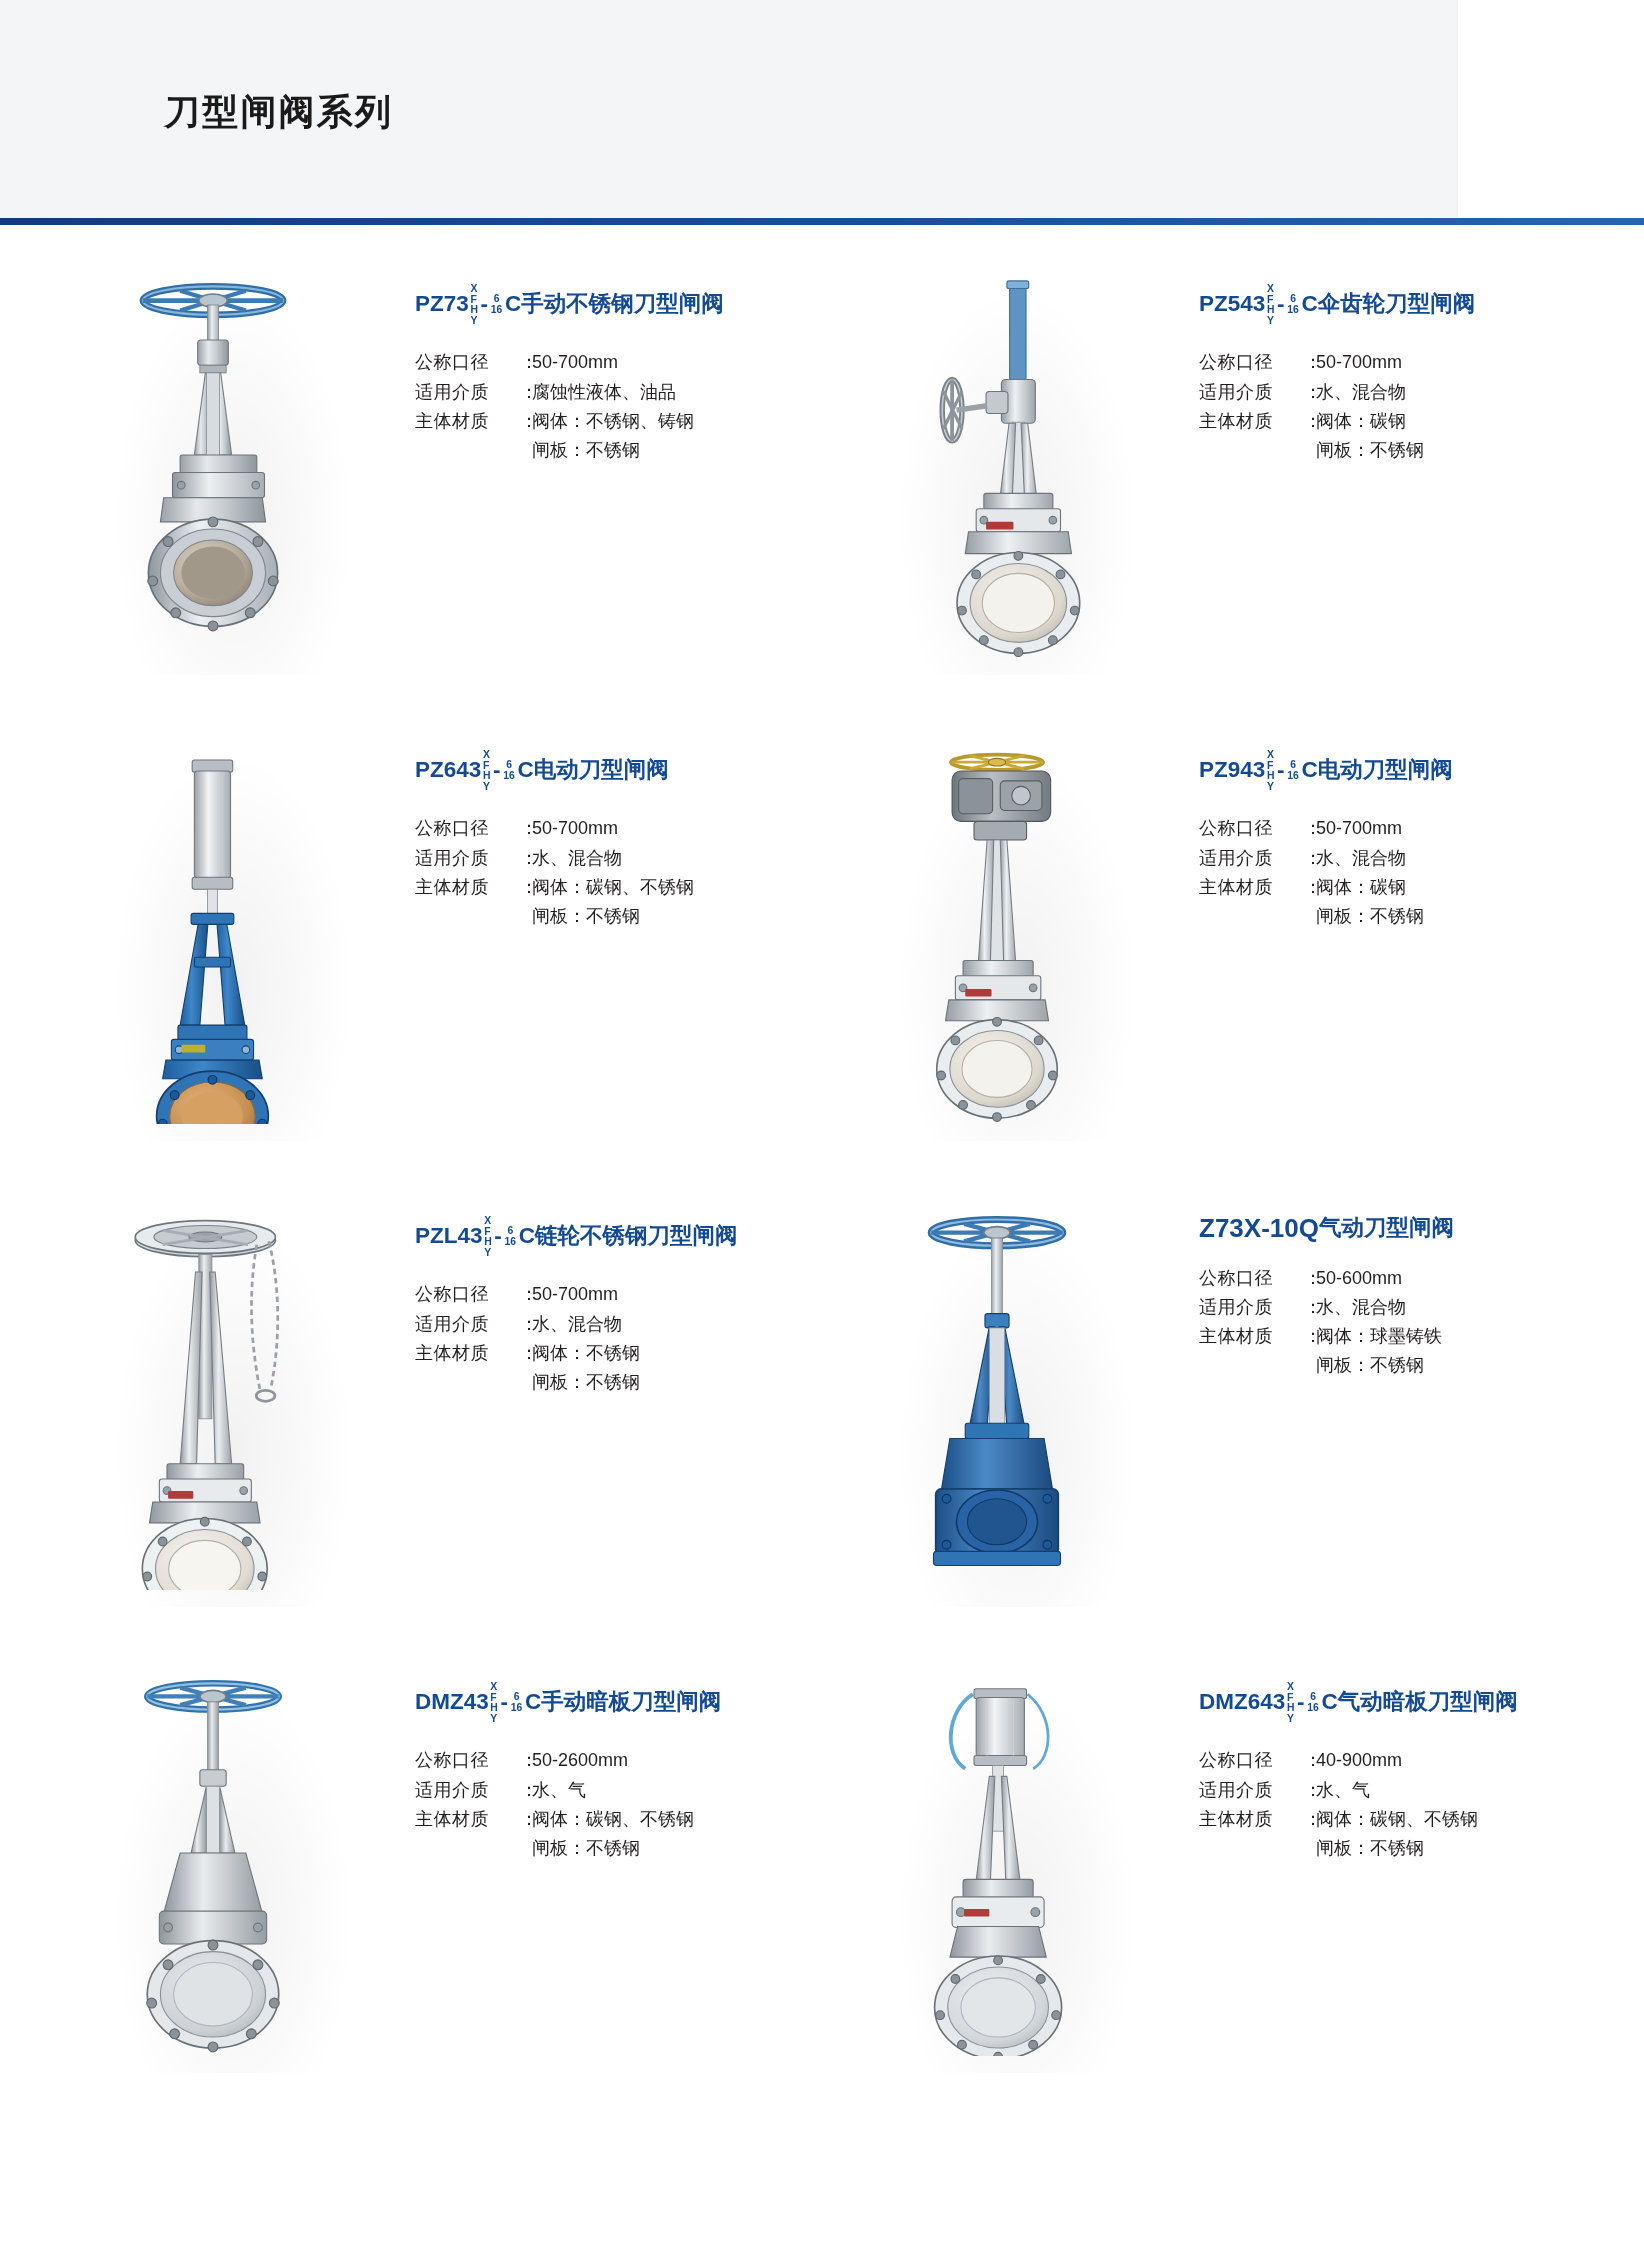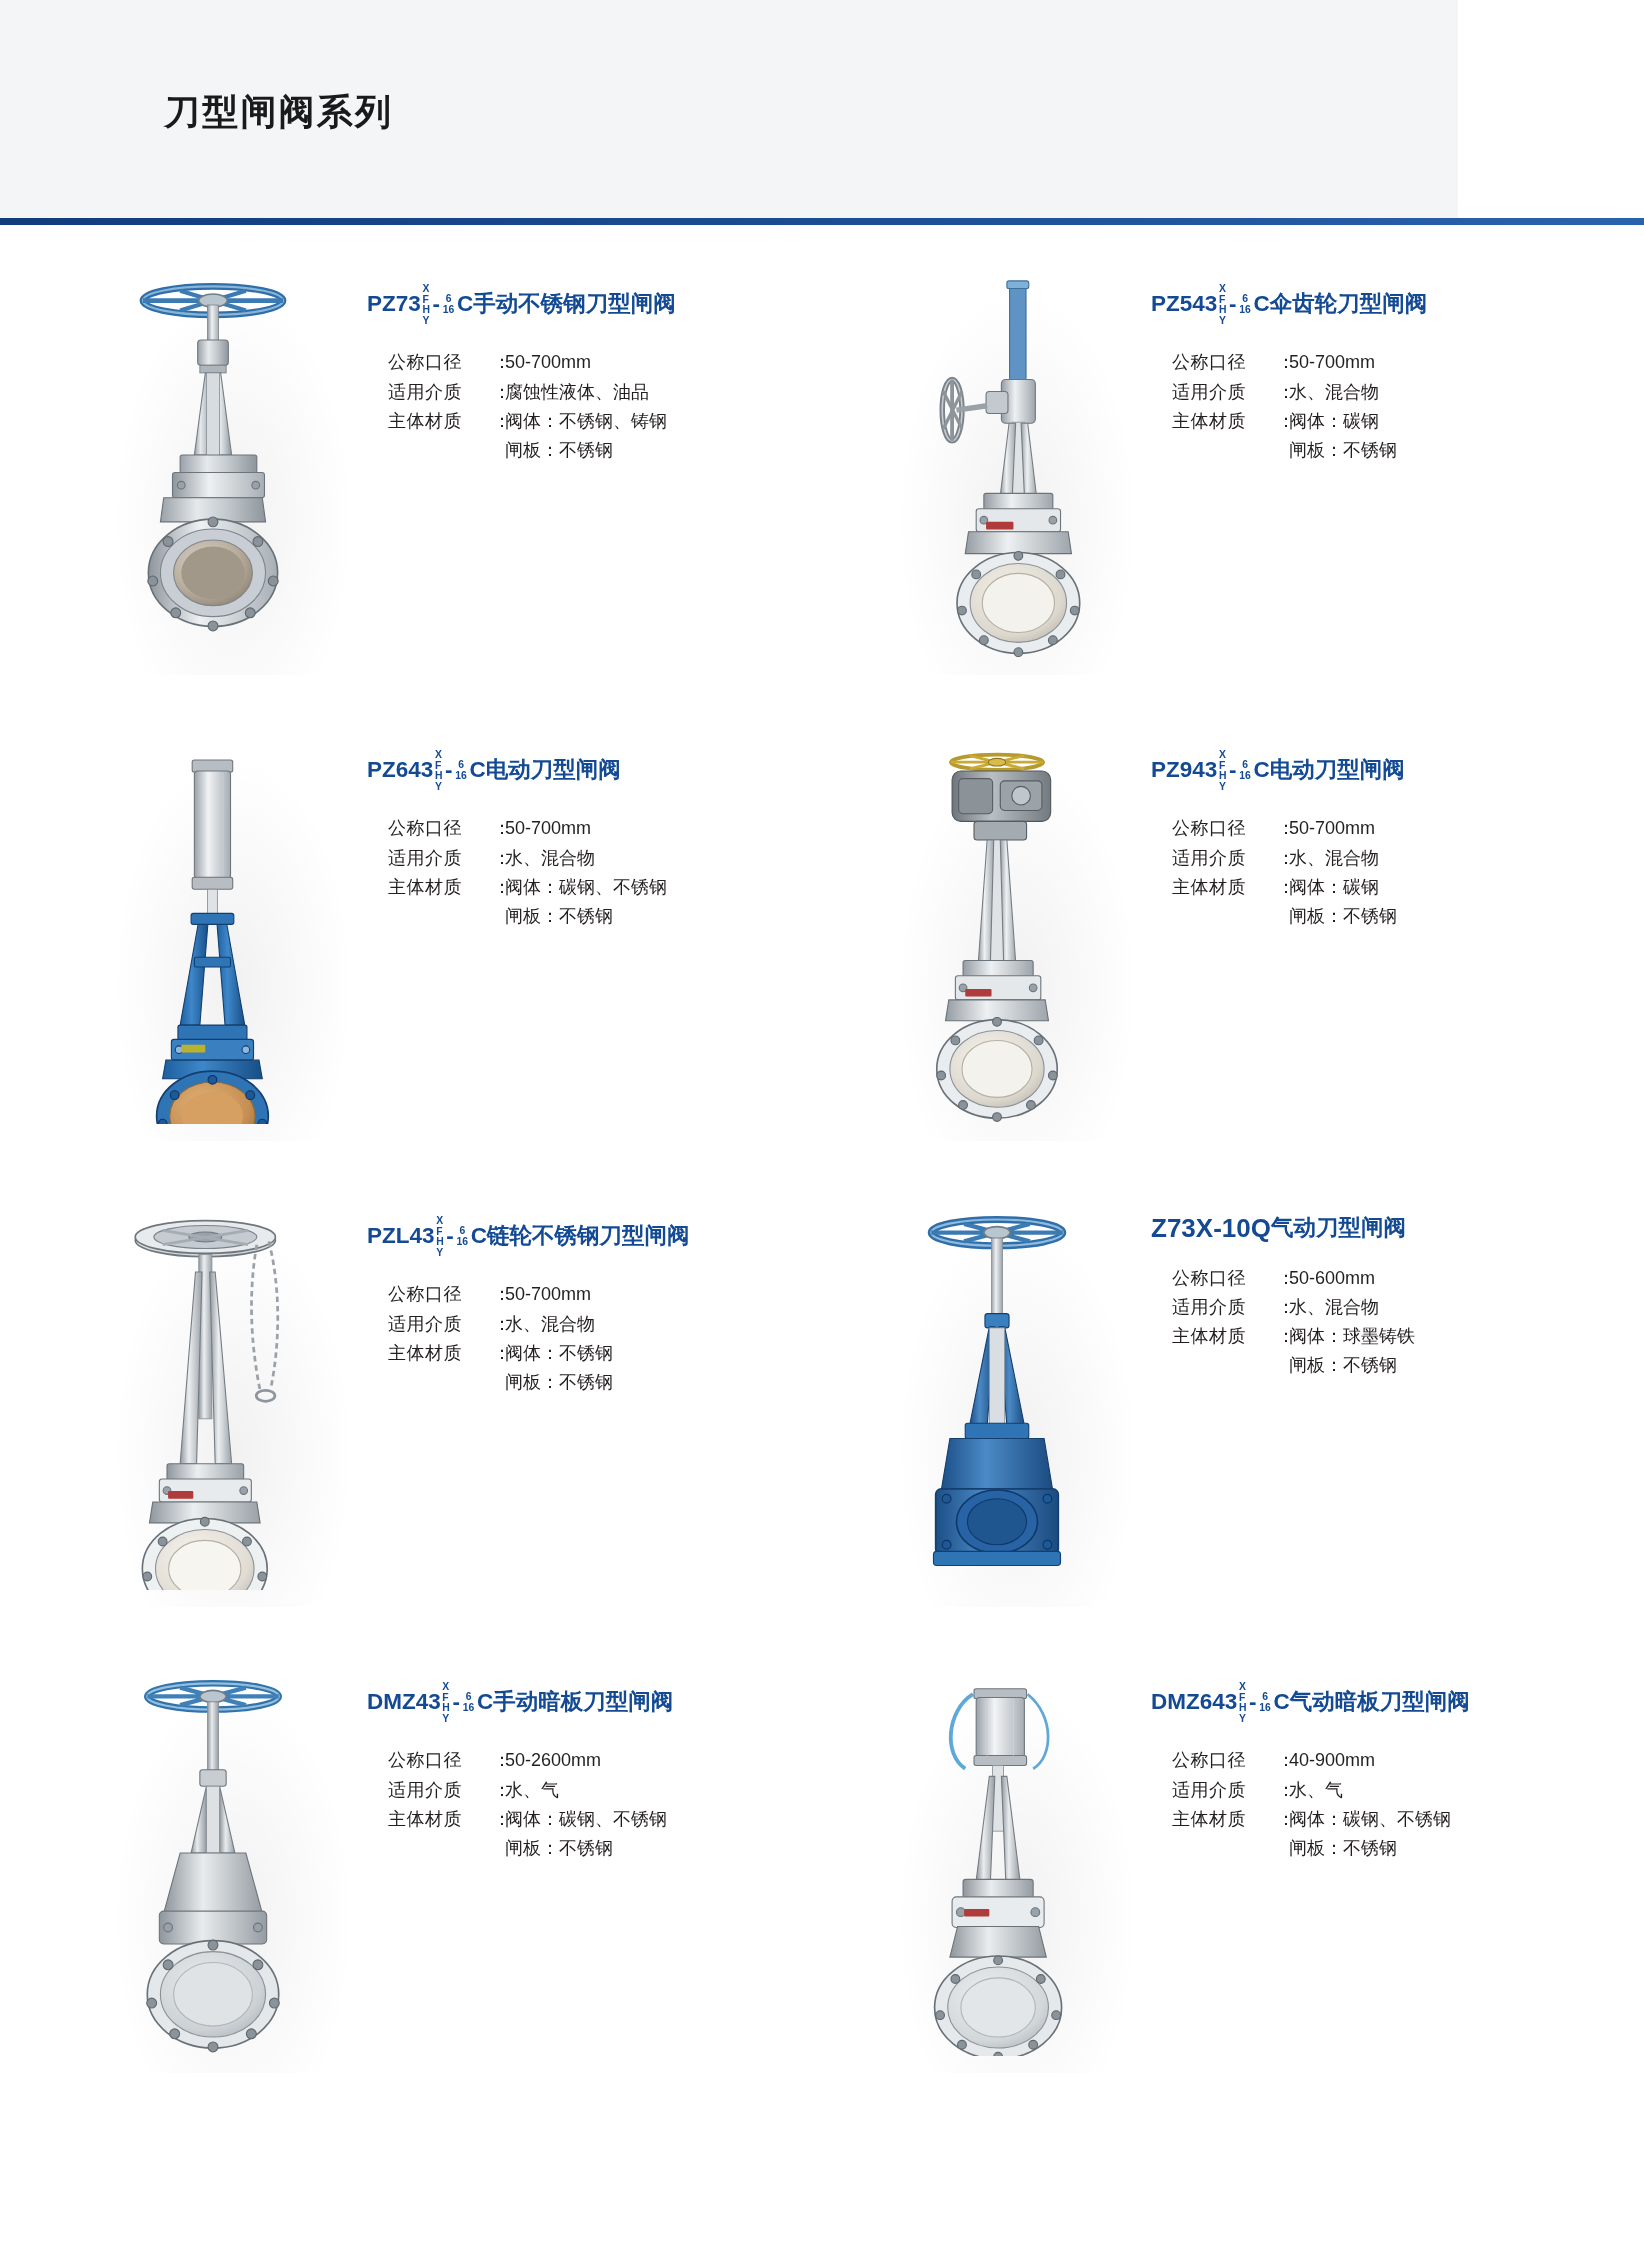--- a/index.html
+++ b/index.html
@@ -63,6 +63,7 @@
     display: flex;
     flex-direction: row;
     align-items: flex-start;
+    gap: 48px;
   }
 
   .img-wrap {

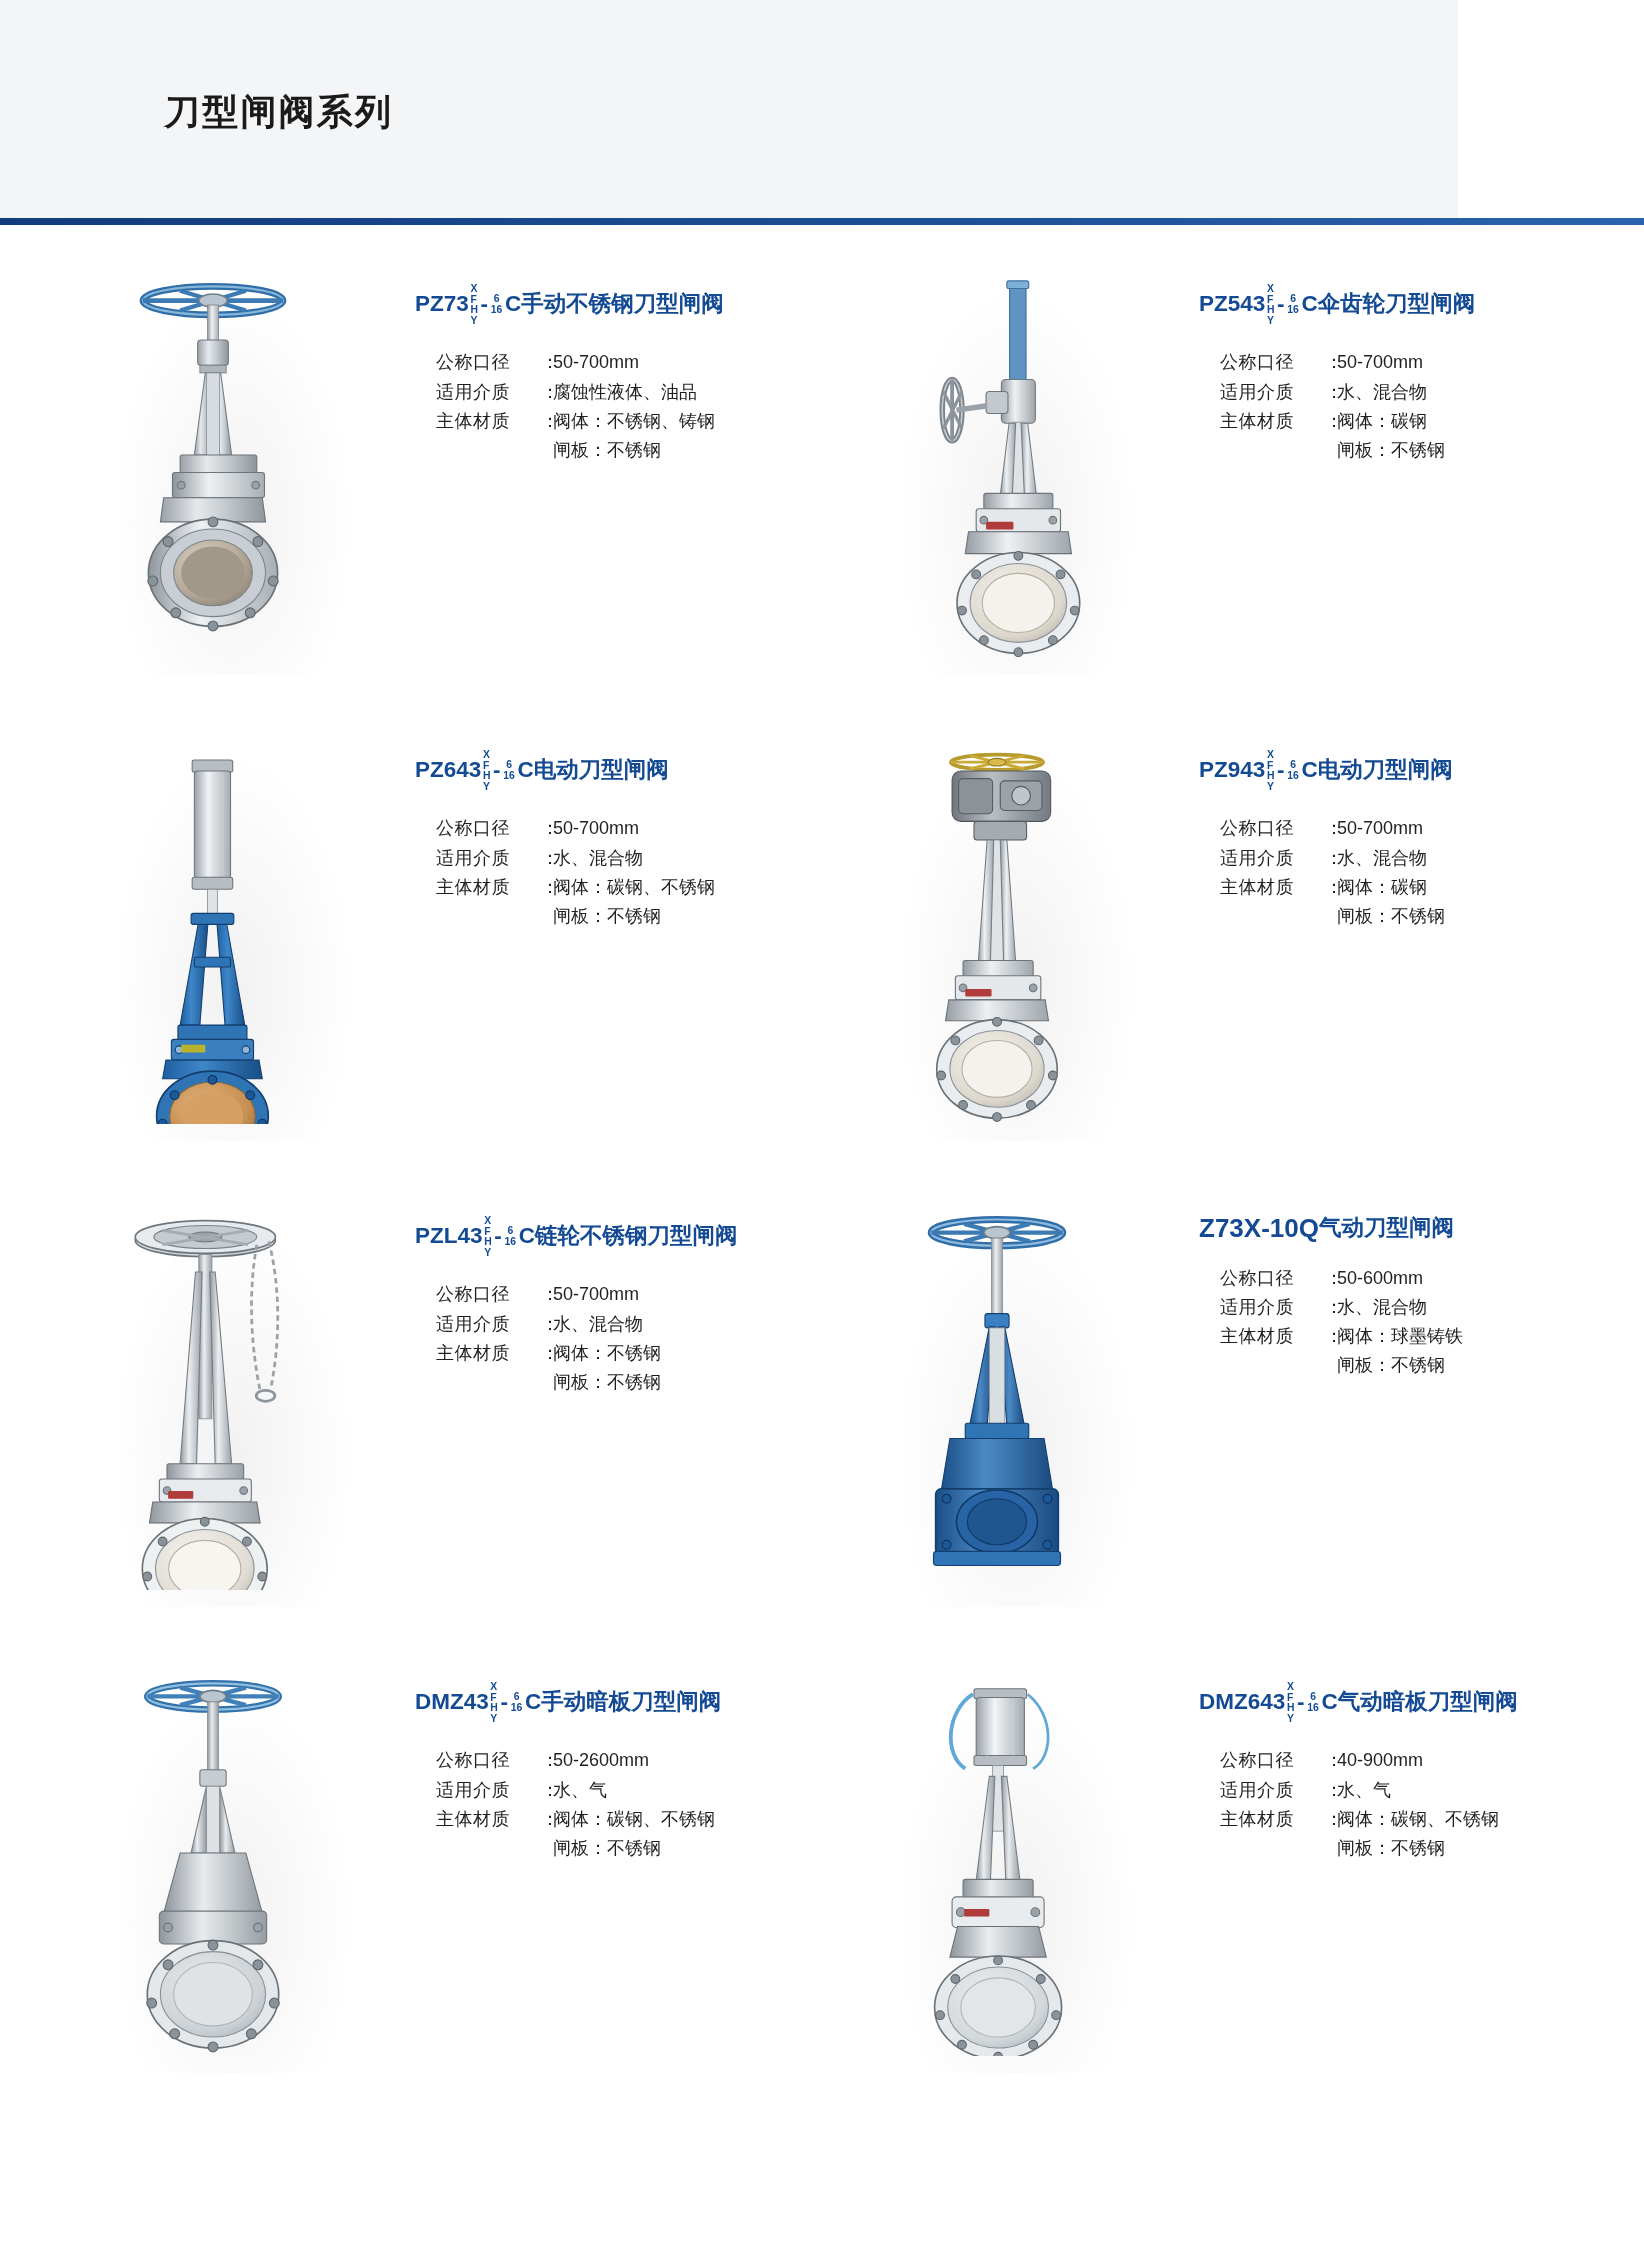--- a/index.html
+++ b/index.html
@@ -146,7 +146,6 @@
     width: 105px;
     flex: 0 0 105px;
     letter-spacing: 0.5px;
-    margin-left: 21px;
   }
   .spec-colon { width: 12px; flex: 0 0 12px; }
   .spec-value { flex: 1 1 auto; }

